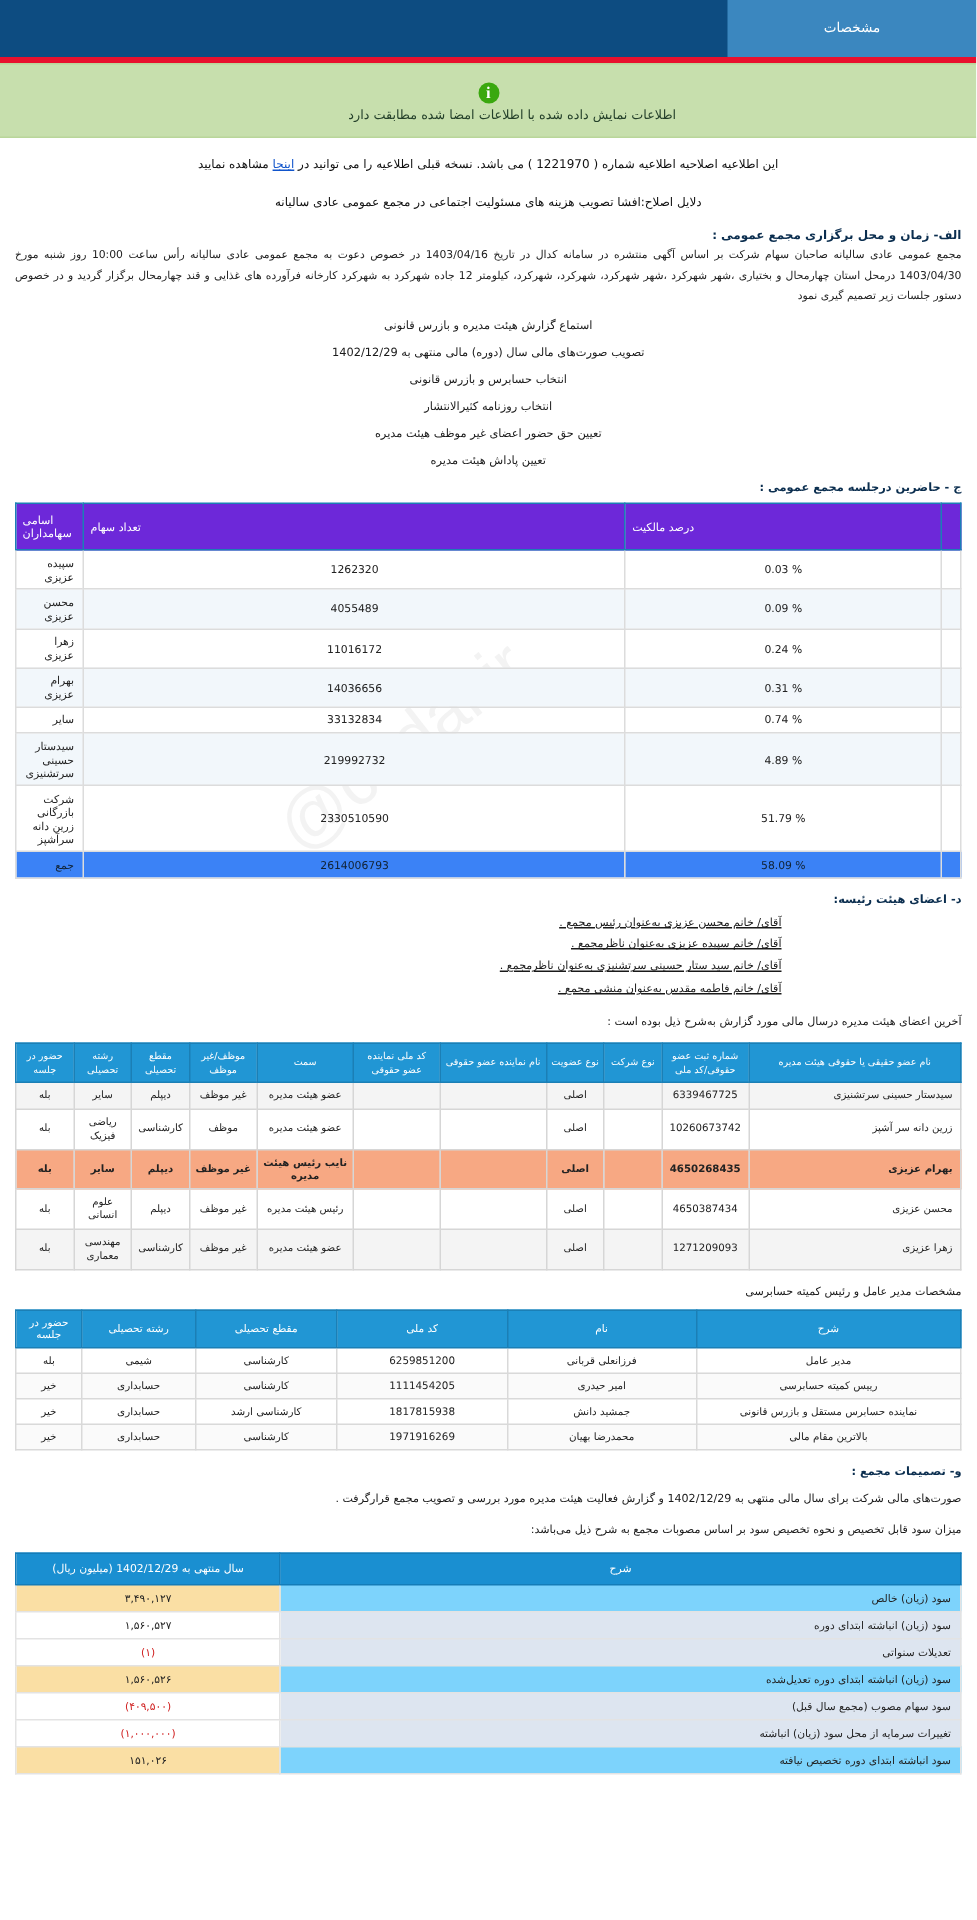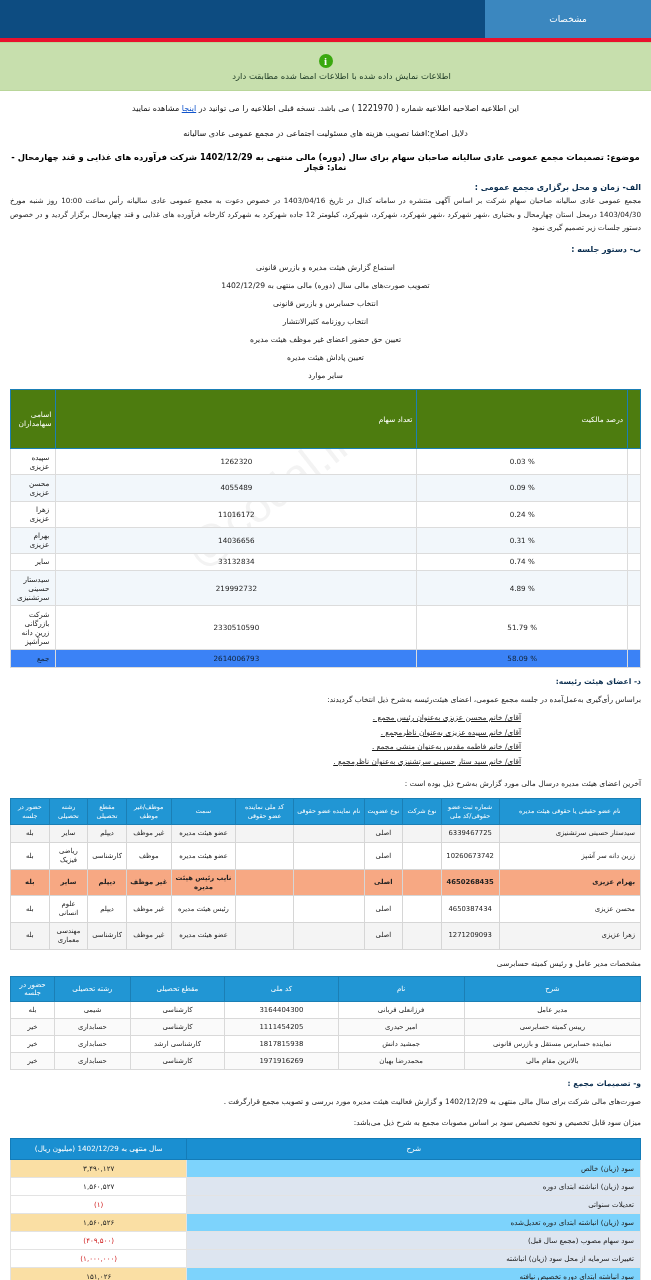--- a/index.html
+++ b/index.html
@@ -138,7 +138,6 @@
     </div>
     <div class="center-line">دلایل اصلاح:افشا تصویب هزینه های مسئولیت اجتماعی در مجمع عمومی عادی سالیانه</div>
 
-    <div class="subject">موضوع: تصمیمات مجمع عمومی عادی سالیانه صاحبان سهام برای سال (دوره) مالی منتهی به 1402/12/29 شرکت فرآورده های غذایی و قند چهارمحال - نماد: قچار</div>
 
     <div class="sec-title">الف- زمان و محل برگزاری مجمع عمومی :</div>
     <div class="para">مجمع عمومی عادی سالیانه صاحبان سهام شرکت بر اساس آگهی منتشره در سامانه کدال در تاریخ 1403/04/16 در خصوص دعوت به مجمع عمومی عادی سالیانه رأس ساعت 10:00 روز شنبه مورخ 1403/04/30 درمحل استان چهارمحال و بختیاری ،شهر شهرکرد ،شهر شهرکرد، شهرکرد، شهرکرد، کیلومتر 12 جاده شهرکرد به شهرکرد کارخانه فرآورده های غذایی و قند چهارمحال برگزار گردید و در خصوص دستور جلسات زیر تصمیم گیری نمود</div>

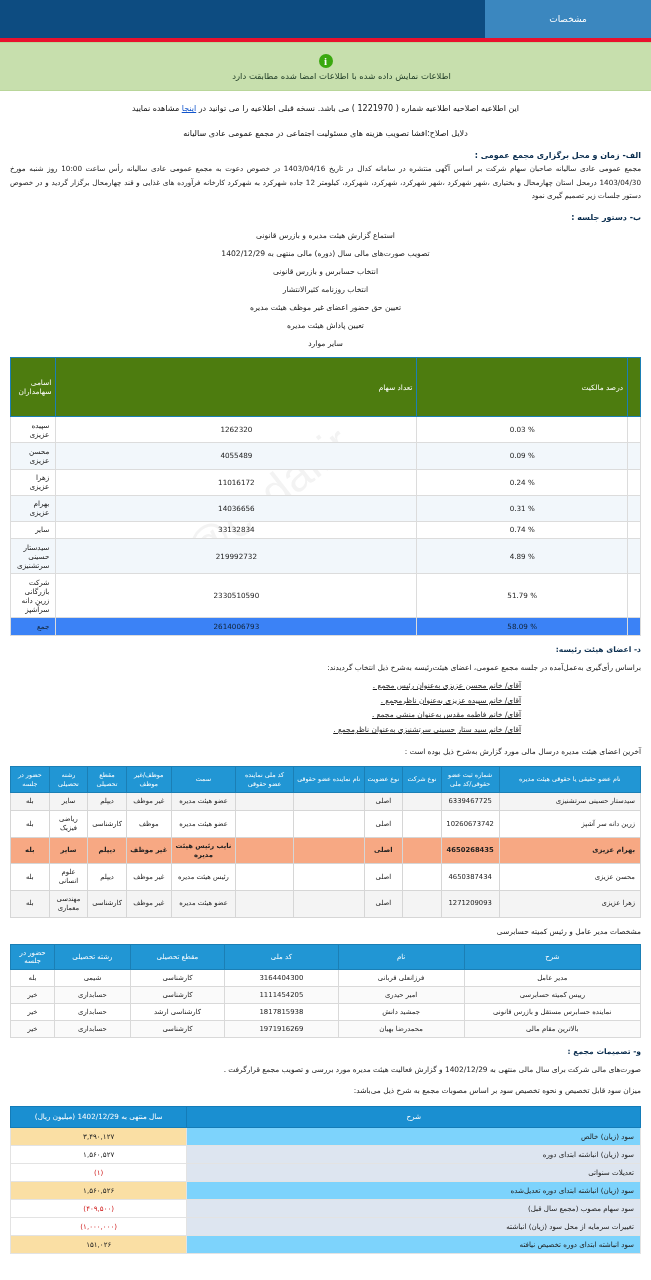--- a/index.html
+++ b/index.html
@@ -142,7 +142,6 @@
     <div class="sec-title">الف- زمان و محل برگزاری مجمع عمومی :</div>
     <div class="para">مجمع عمومی عادی سالیانه صاحبان سهام شرکت بر اساس آگهی منتشره در سامانه کدال در تاریخ 1403/04/16 در خصوص دعوت به مجمع عمومی عادی سالیانه رأس ساعت 10:00 روز شنبه مورخ 1403/04/30 درمحل استان چهارمحال و بختیاری ،شهر شهرکرد ،شهر شهرکرد، شهرکرد، شهرکرد، کیلومتر 12 جاده شهرکرد به شهرکرد کارخانه فرآورده های غذایی و قند چهارمحال برگزار گردید و در خصوص دستور جلسات زیر تصمیم گیری نمود</div>
 
-    <div class="sec-title">ب- دستور جلسه :</div>
     <div>
       <div class="agenda">استماع گزارش هیئت مدیره و بازرس قانونی</div>
       <div class="agenda">تصویب صورت‌های مالی سال (دوره) مالی منتهی به 1402/12/29</div>

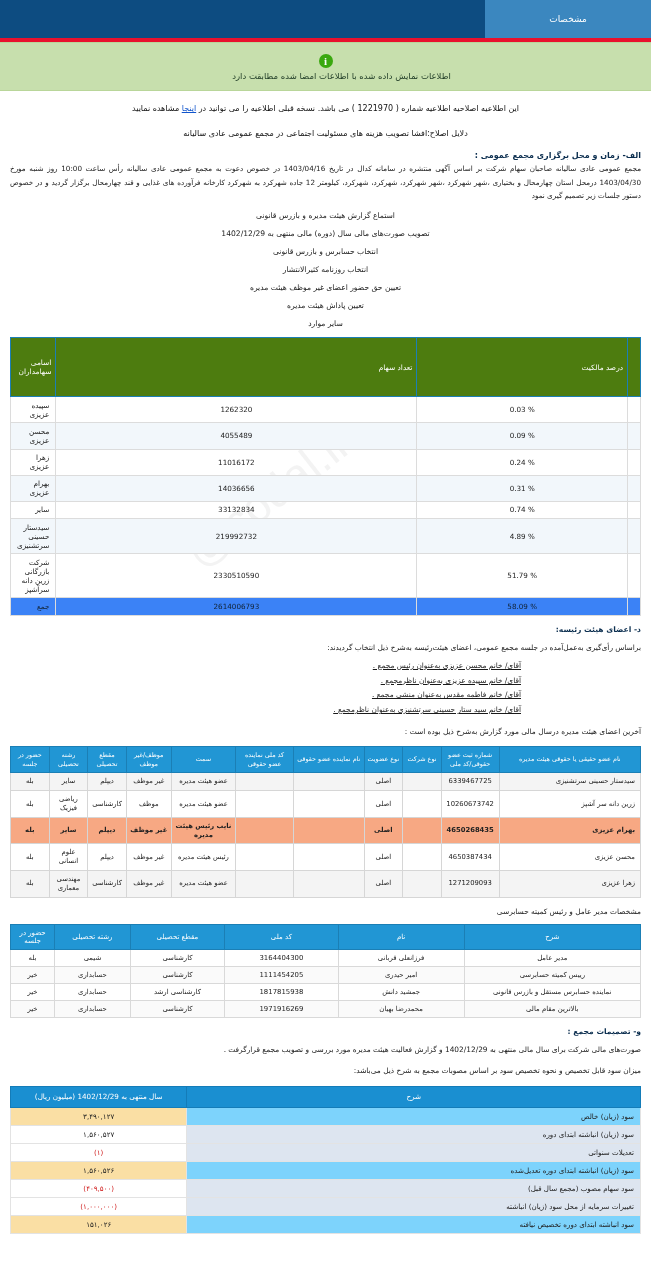--- a/index.html
+++ b/index.html
@@ -149,7 +149,6 @@
       <div class="agenda">انتخاب روزنامه کثیرالانتشار</div>
       <div class="agenda">تعیین حق حضور اعضای غیر موظف هیئت مدیره</div>
       <div class="agenda">تعیین پاداش هیئت مدیره</div>
-      <div class="agenda">سایر موارد</div>
     </div>
 
     <table class="tbl-share">

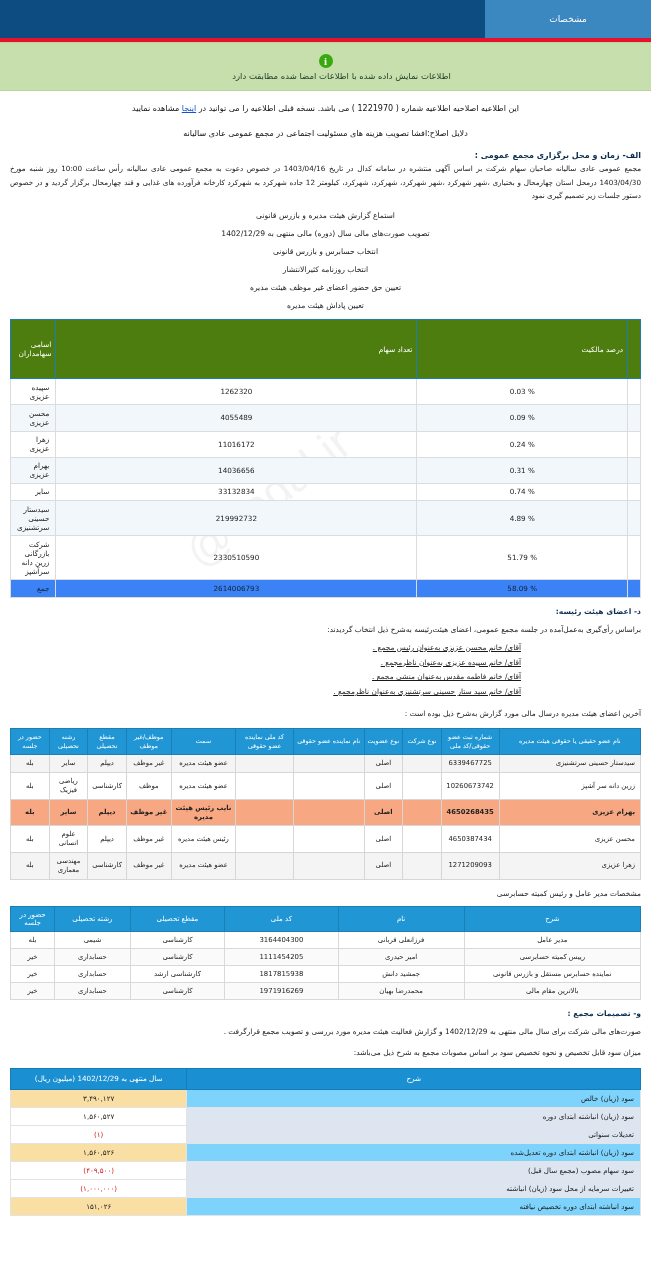--- a/index.html
+++ b/index.html
@@ -151,6 +151,7 @@
       <div class="agenda">تعیین پاداش هیئت مدیره</div>
     </div>
 
+    <div class="sec-title-small">ج - حاضرین درجلسه مجمع عمومی :</div>
     <table class="tbl-share">
       <thead>
         <tr>

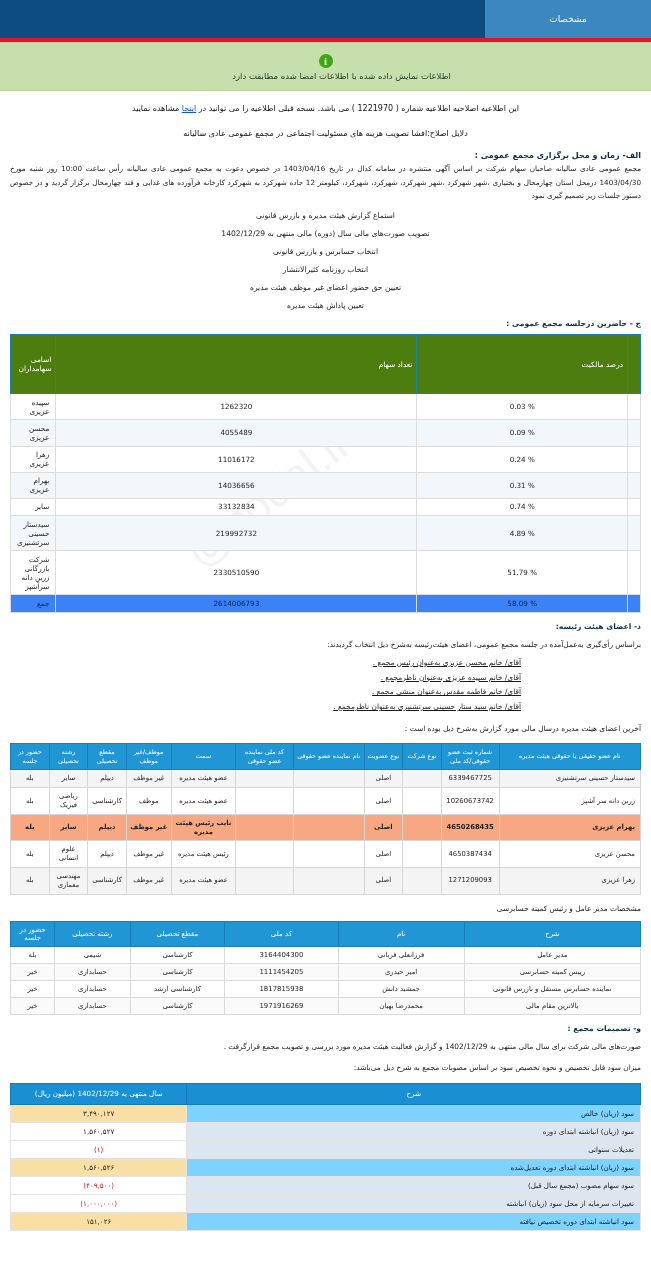--- a/index.html
+++ b/index.html
@@ -54,8 +54,8 @@
   table { border-collapse: collapse; width: 100%; font-size: 7.2px; }
   .tbl-share { margin-top: 6px; }
   .tbl-share th {
-    background: #4d7c0f; color: #fff; font-weight: normal;
-    border: 1px solid #1b7fb5; padding: 20px 4px; font-size: 7.4px; text-align: right;
+    background: #6d28d9; color: #fff; font-weight: normal;
+    border: 1px solid #1b7fb5; padding: 6px 4px; font-size: 7.4px; text-align: left;
   }
   .tbl-share td {
     border: 1px solid #dcdcdc; padding: 3.6px 6px; color: #222; text-align: center;

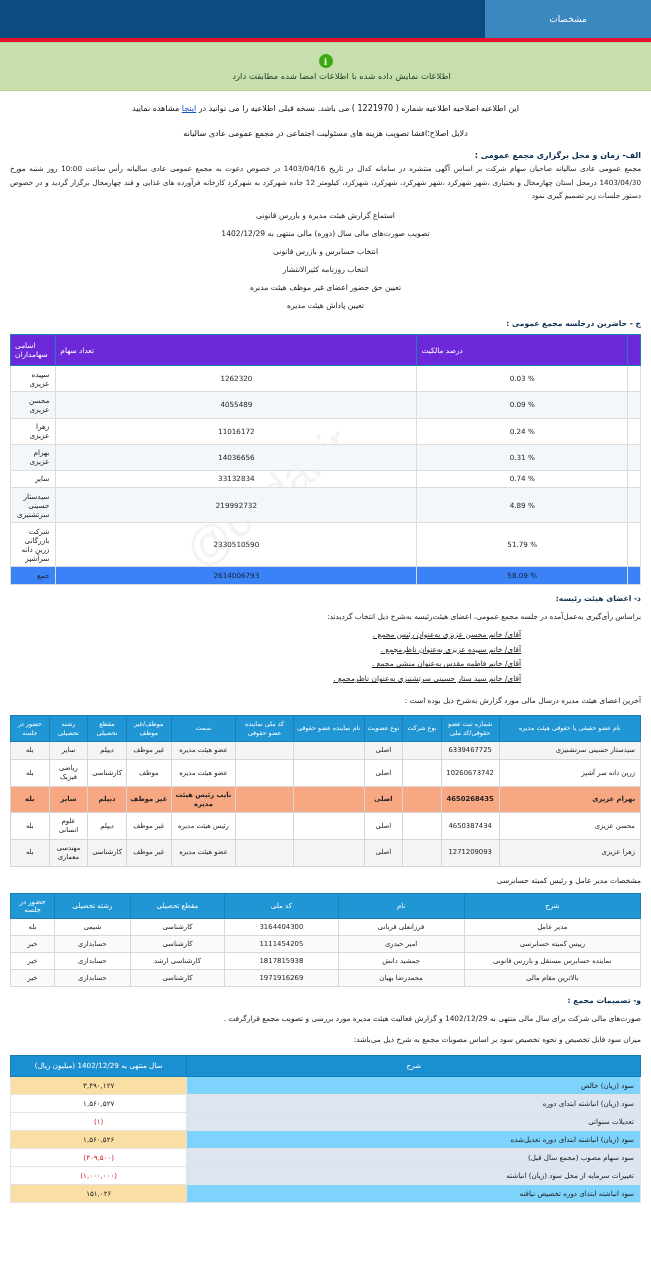--- a/index.html
+++ b/index.html
@@ -214,7 +214,6 @@
     </table>
 
     <div class="sec-title-small">د- اعضای هیئت رئیسه:</div>
-    <div class="note-line">براساس رأی‌گیری به‌عمل‌آمده در جلسه مجمع عمومی، اعضای هیئت‌رئیسه به‌شرح ذیل انتخاب گردیدند:</div>
     <div class="indent-list">
       <div>آقای/ خانم  محسن عزیزی  به‌عنوان رئیس مجمع .</div>
       <div>آقای/ خانم  سپیده عزیزی  به‌عنوان ناظرمجمع .</div>

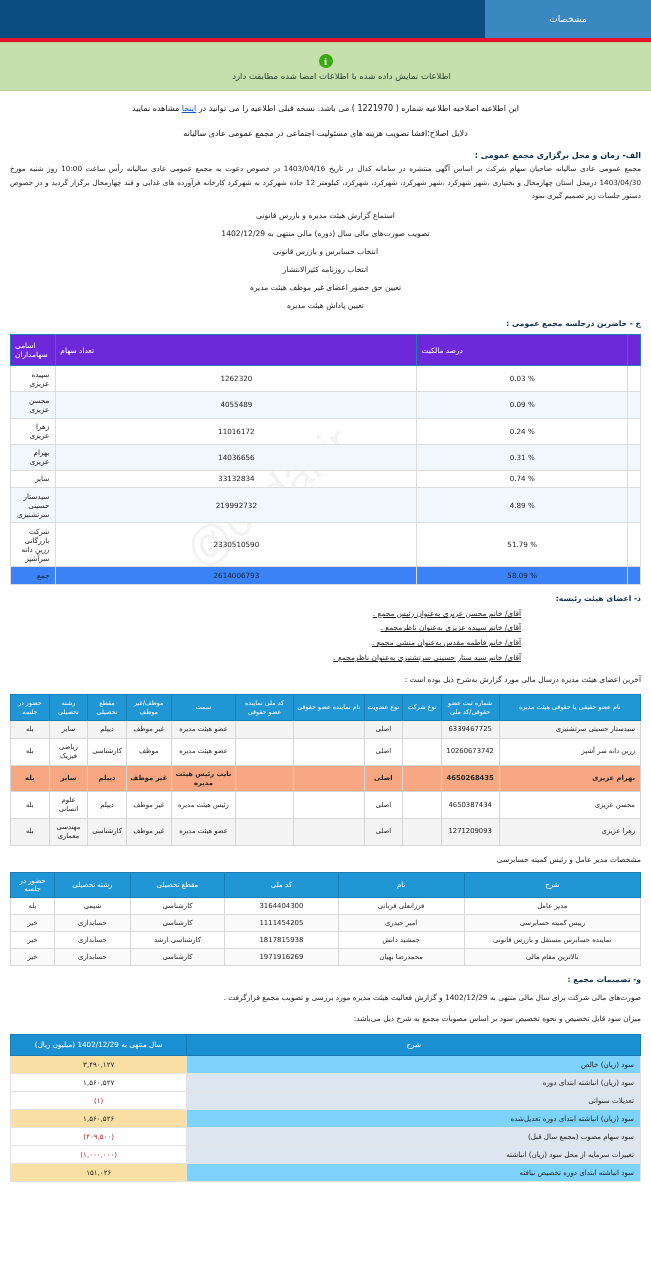--- a/index.html
+++ b/index.html
@@ -217,8 +217,8 @@
     <div class="indent-list">
       <div>آقای/ خانم  محسن عزیزی  به‌عنوان رئیس مجمع .</div>
       <div>آقای/ خانم  سپیده عزیزی  به‌عنوان ناظرمجمع .</div>
+      <div>آقای/ خانم  سید ستار حسینی سرتشنیزی  به‌عنوان ناظرمجمع .</div>
       <div>آقای/ خانم  فاطمه مقدس  به‌عنوان منشی مجمع .</div>
-      <div>آقای/ خانم  سید ستار حسینی سرتشنیزی  به‌عنوان ناظرمجمع .</div>
     </div>
 
     <div class="note-line">آخرین اعضای هیئت مدیره درسال مالی مورد گزارش به‌شرح ذیل بوده است :</div>

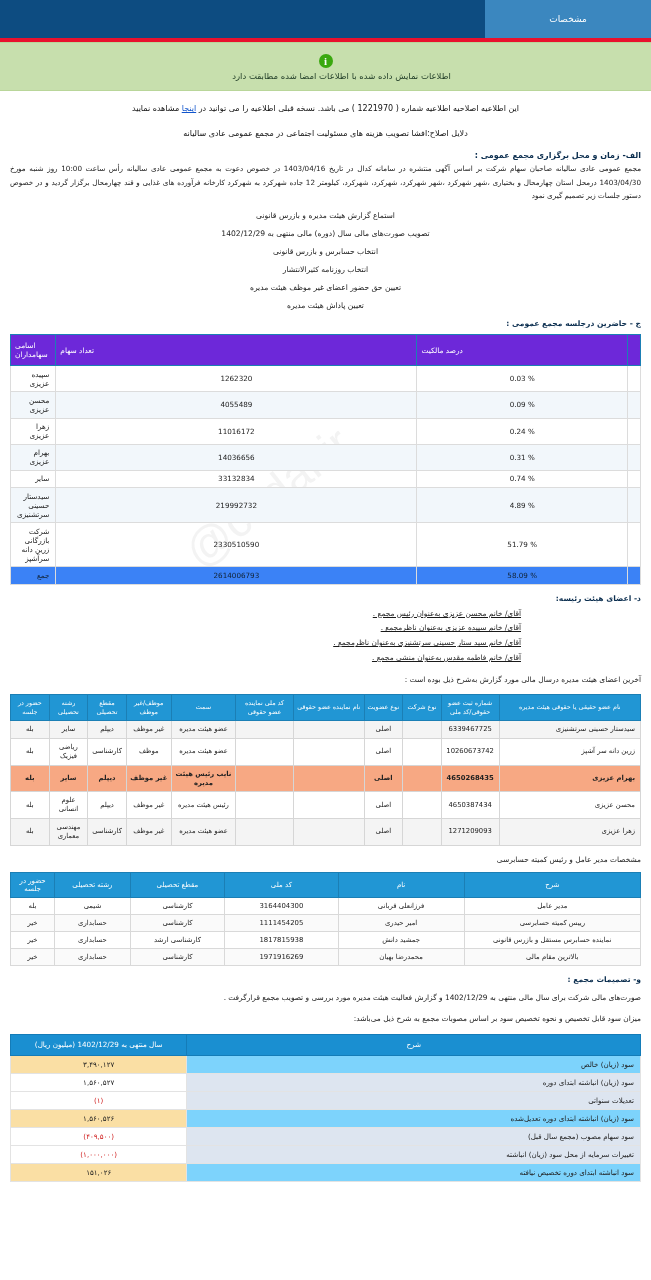--- a/index.html
+++ b/index.html
@@ -323,7 +323,7 @@
         <tr>
           <td class="desc">مدیر عامل</td>
           <td>فرزانعلی قربانی</td>
-          <td>3164404300</td>
+          <td>6259851200</td>
           <td>کارشناسی</td>
           <td>شیمی</td>
           <td>بله</td>

